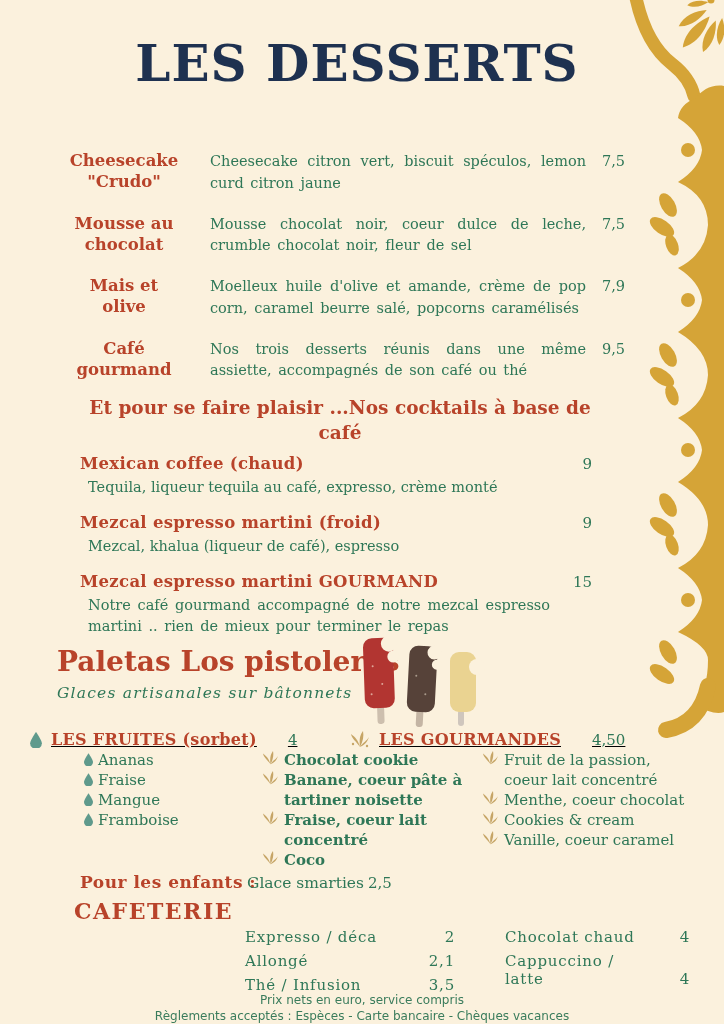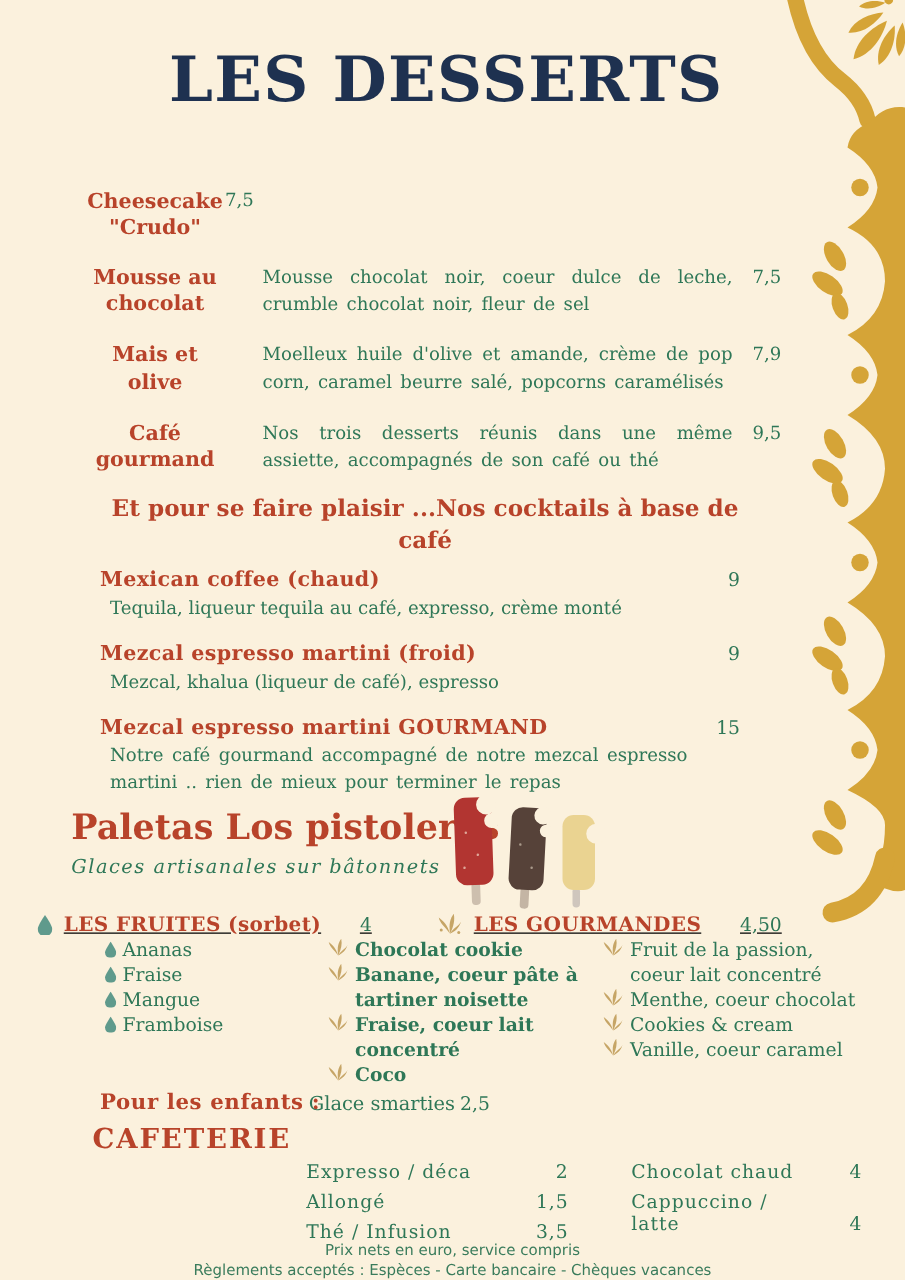--- a/index.html
+++ b/index.html
@@ -132,6 +132,7 @@
   <div class="abs desserts">
     <div class="dessert-row">
       <div class="d-name">Cheesecake "Crudo"</div>
+      <div class="d-desc">Cheesecake citron vert, biscuit spéculos, lemon curd citron jaune</div>
       <div class="d-price">7,5</div>
     </div>
     <div class="dessert-row">

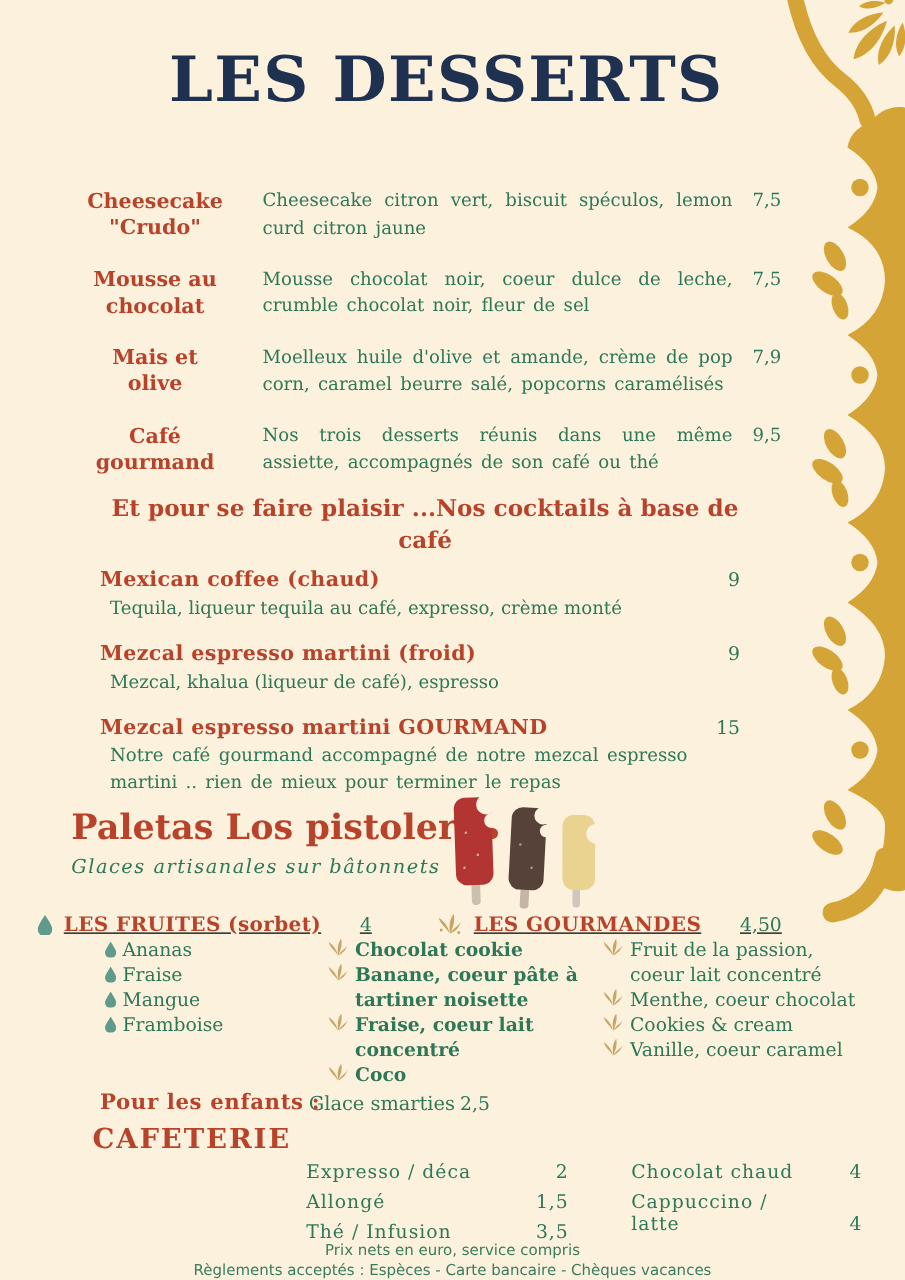--- a/index.html
+++ b/index.html
@@ -361,7 +361,7 @@
     </div>
     <div class="caf-row">
       <span class="caf-name">Allongé</span>
-      <span class="caf-price">1,5</span>
+      <span class="caf-price">2,1</span>
     </div>
     <div class="caf-row">
       <span class="caf-name">Thé / Infusion</span>

